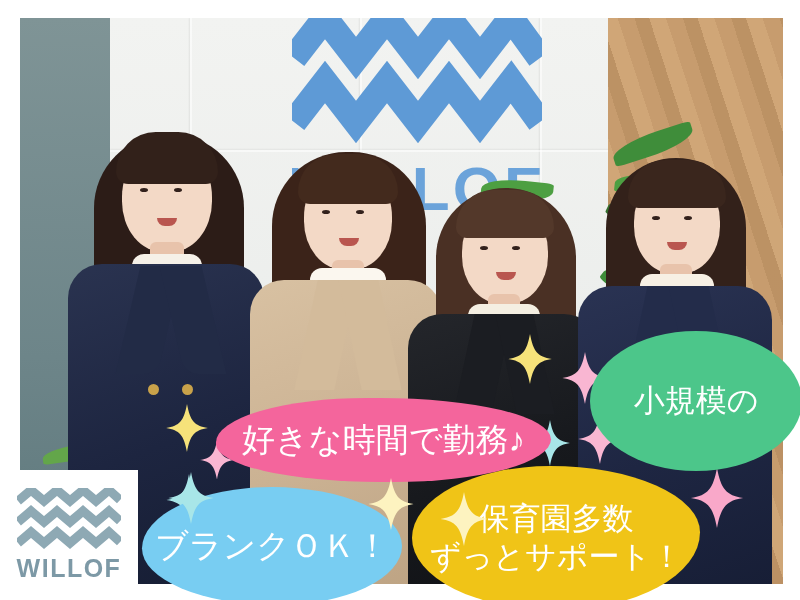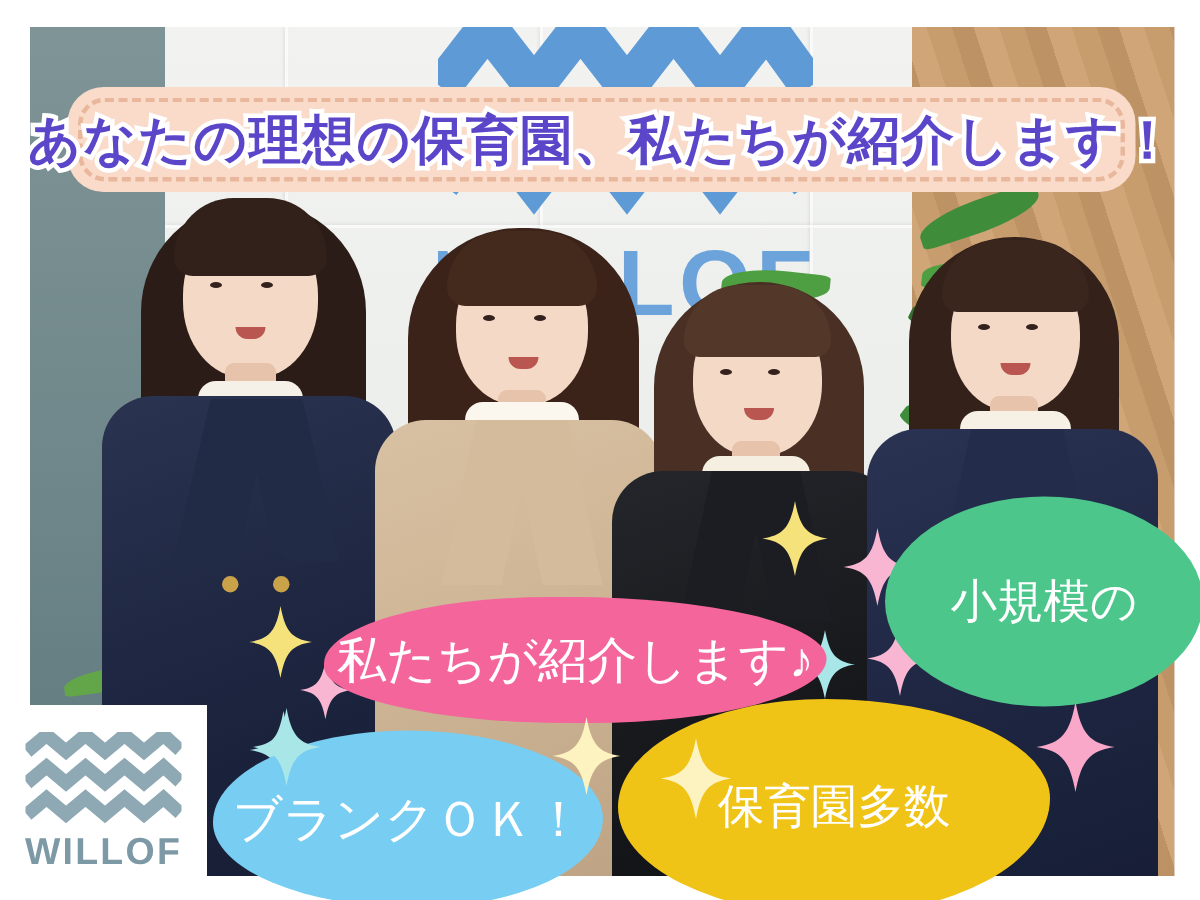--- a/index.html
+++ b/index.html
@@ -281,9 +281,6 @@
     </div>
   </div>
 
-  <div class="banner">
-    <span class="banner-text">あなたの理想の保育園、私たちが紹介します！</span>
-  </div>
 
   <div class="spark" style="left:166px;top:404px;width:42px;height:48px;">
     <svg viewBox="0 0 40 46">

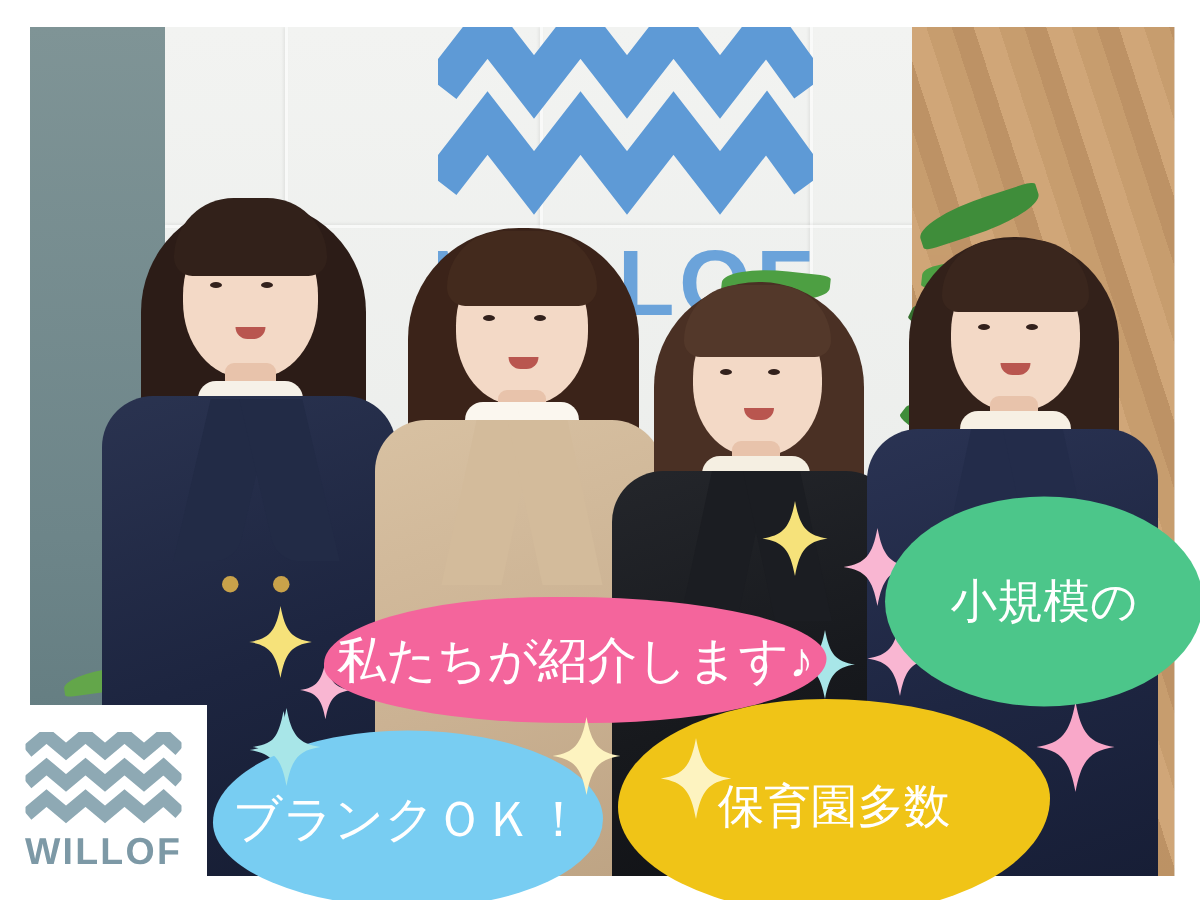--- a/index.html
+++ b/index.html
@@ -330,7 +330,7 @@
   </div>
 
   <div class="bub bub-pink">
-    <span>私たちが紹介します♪</span>
+    <span>好きな時間で勤務♪</span>
   </div>
 
   <div class="bub bub-yellow">

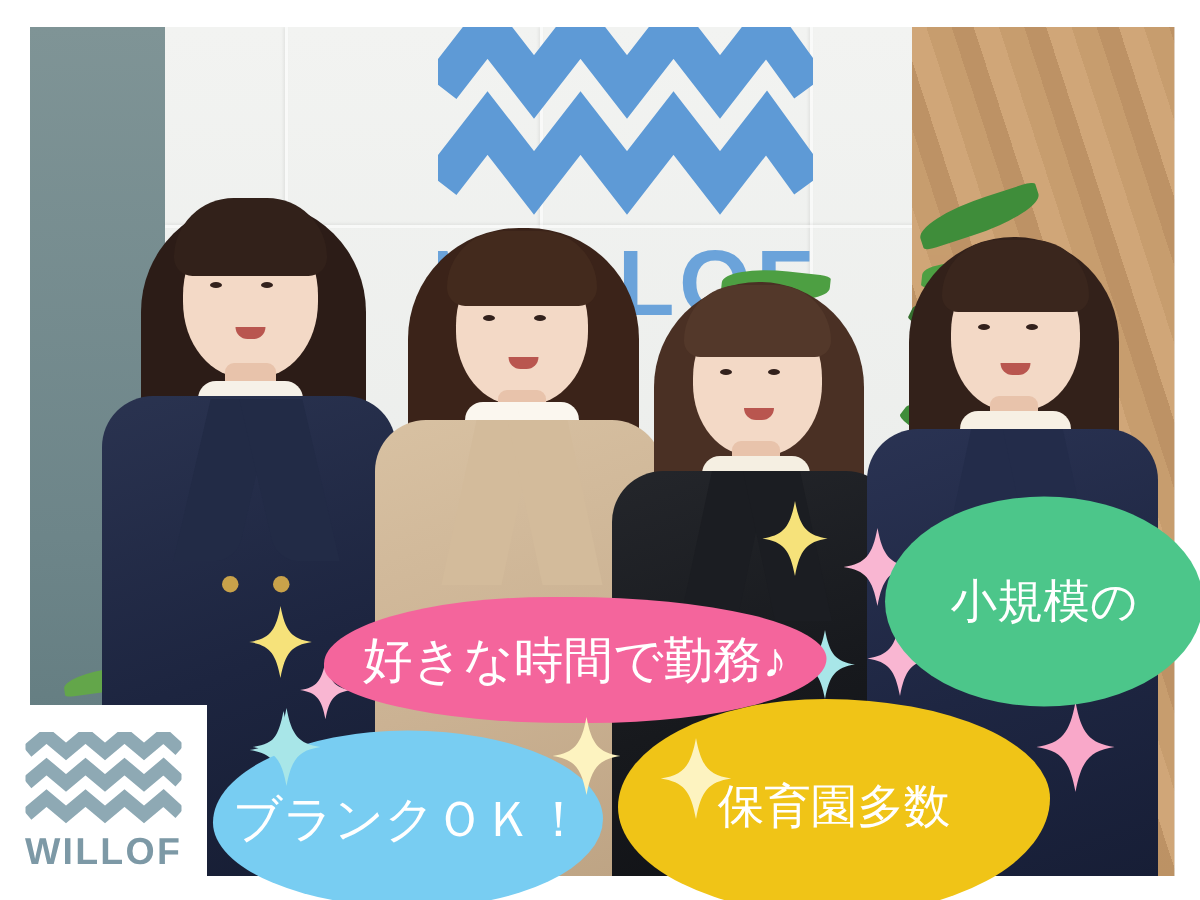--- a/index.html
+++ b/index.html
@@ -336,6 +336,7 @@
   <div class="bub bub-yellow">
     <div>
       <div>保育園多数</div>
+      <div>ずっとサポート！</div>
     </div>
   </div>
 

